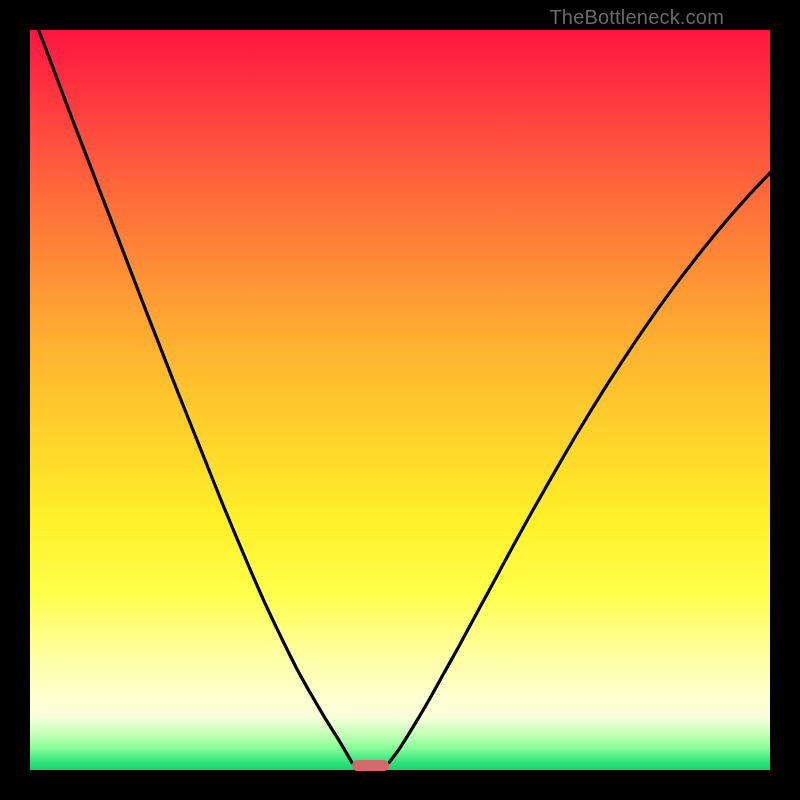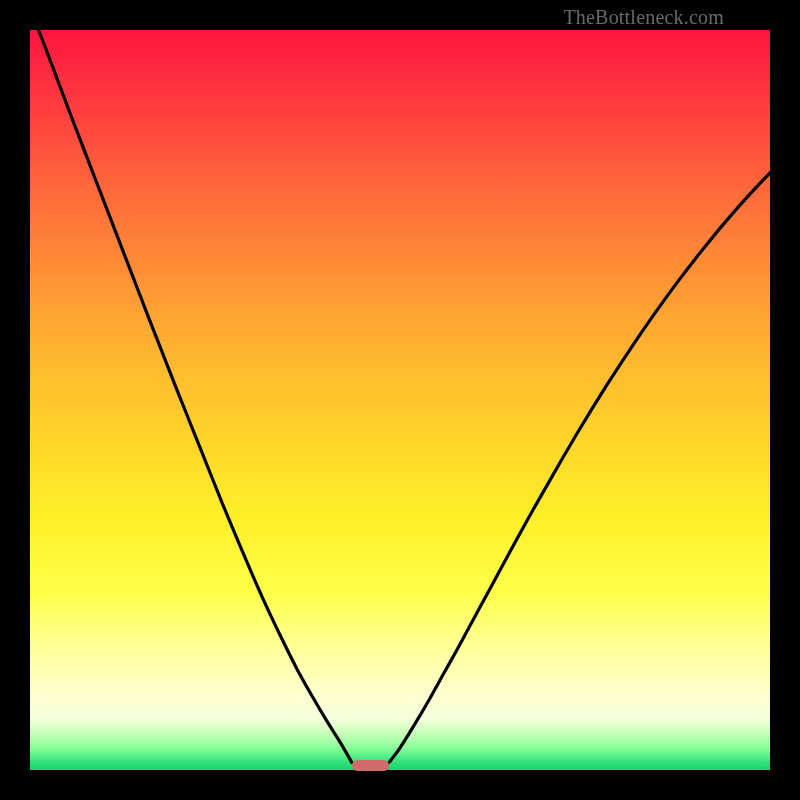--- a/index.html
+++ b/index.html
@@ -18,7 +18,6 @@
     width: 736px;
     height: 800px;
     background: #000;
-    font-family: Liberation Serif, serif;
   }
   .plot-bg {
     position: absolute;

